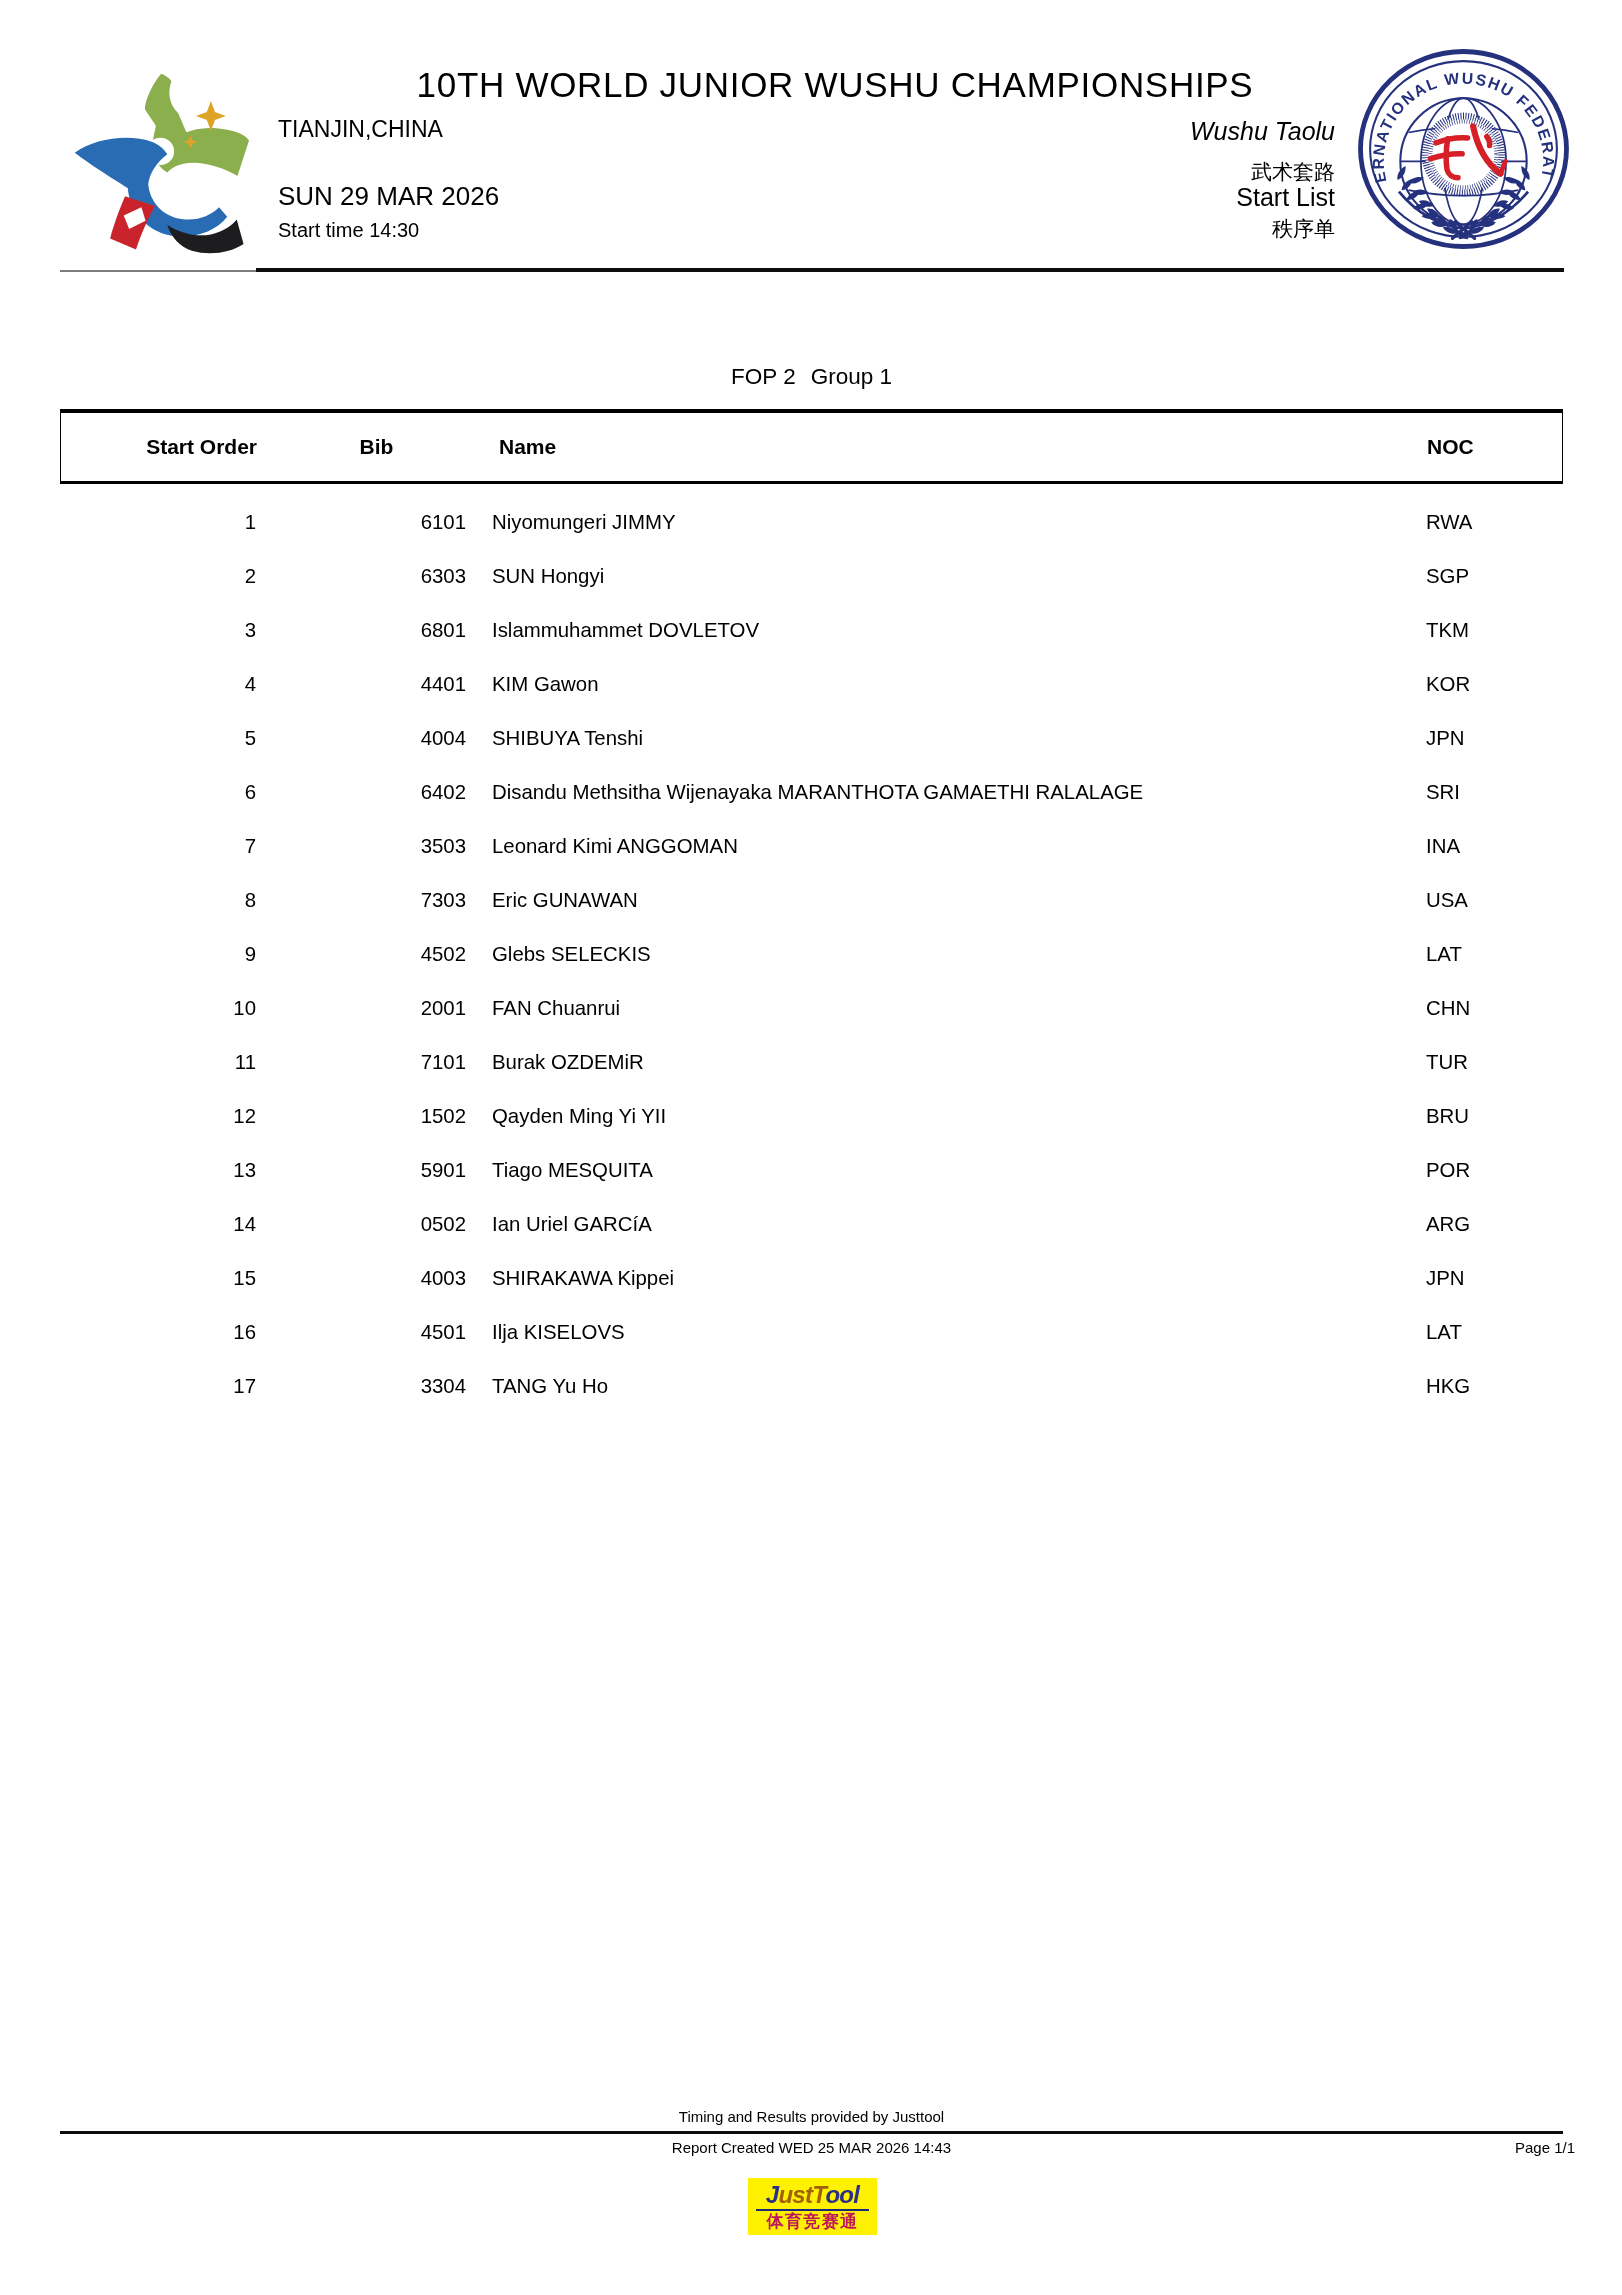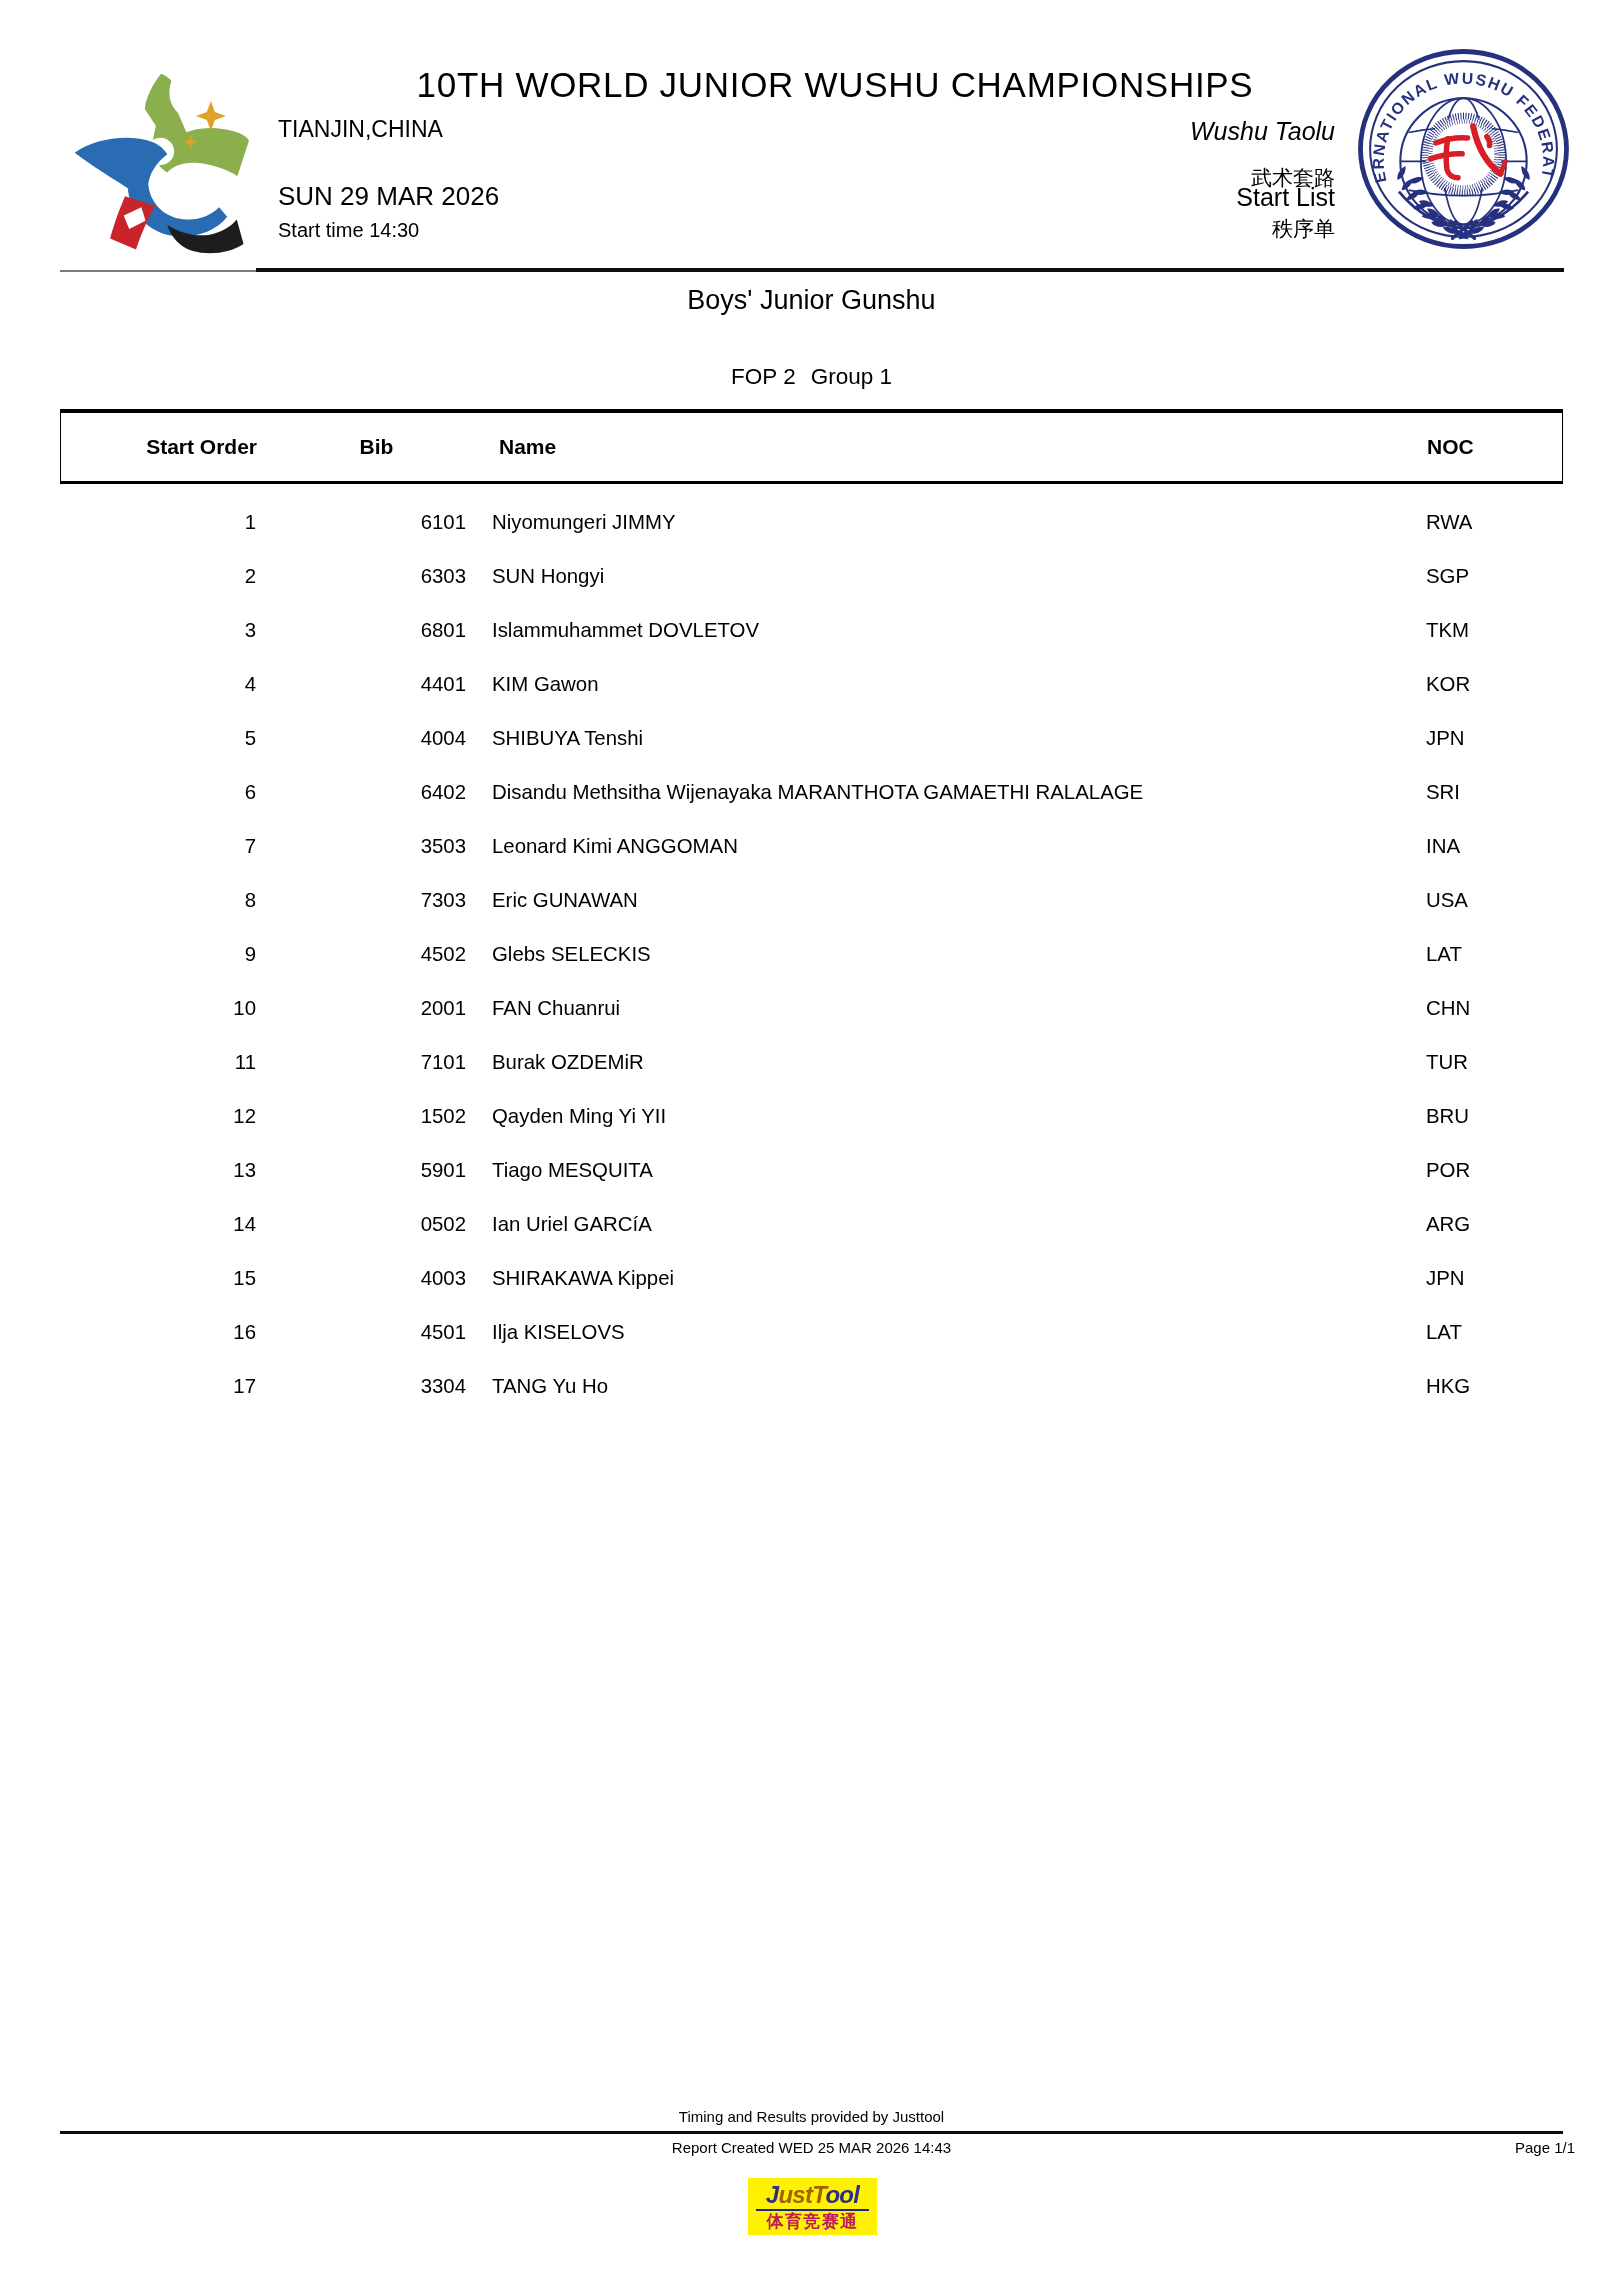--- a/index.html
+++ b/index.html
@@ -20,7 +20,7 @@
   .date{left:278px;top:181px;font-size:26px;}
   .stime{left:278px;top:219px;font-size:20px;}
   .r1{right:288px;top:117px;font-size:25px;text-align:right;font-style:italic;}
-  .r2{right:288px;top:164px;font-size:21px;text-align:right;}
+  .r2{right:288px;top:158px;font-size:21px;text-align:right;}
   .r3{right:288px;top:183px;font-size:25px;text-align:right;}
   .r4{right:288px;top:215px;font-size:21px;text-align:right;}
   .star-logo{left:65px;top:67px;}

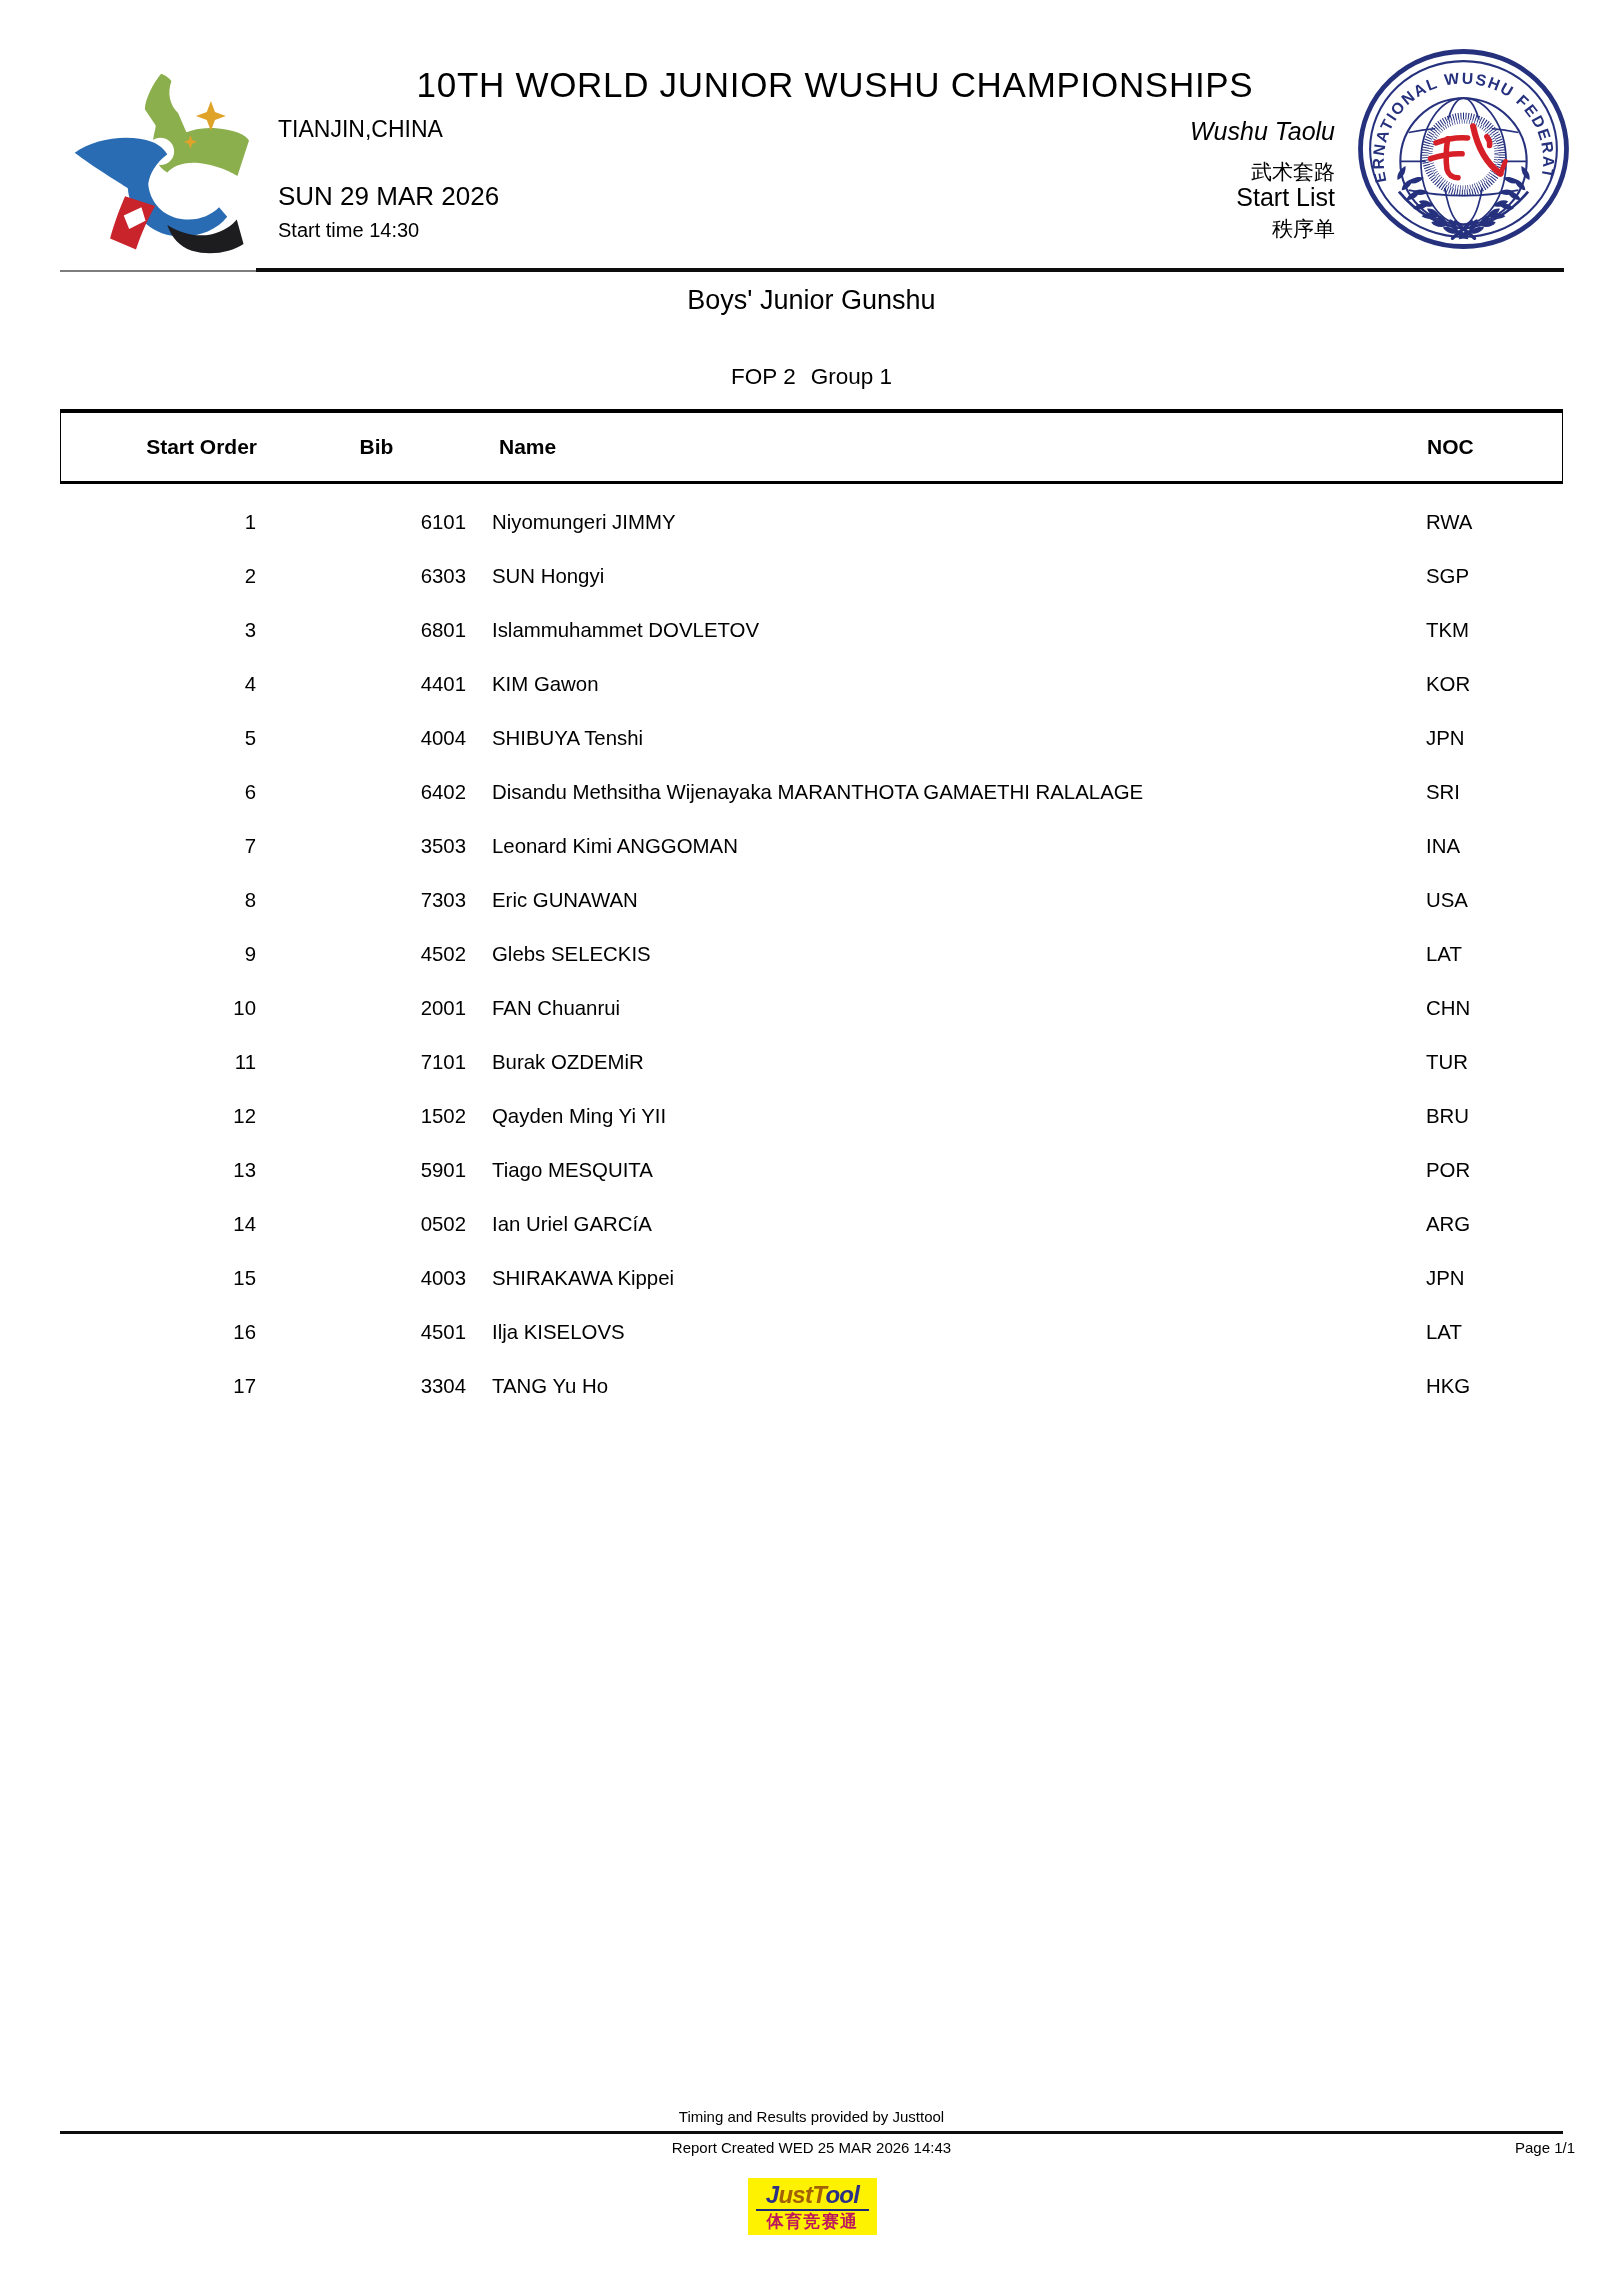--- a/index.html
+++ b/index.html
@@ -175,7 +175,6 @@
   <div class="abs rule-left"></div>
   <div class="abs rule-main"></div>
 
-  <div class="abs event-title">Boys' Junior Gunshu</div>
   <div class="abs session">
     <span>FOP 2</span><span class="gap"></span><span>Group 1</span>
   </div>

